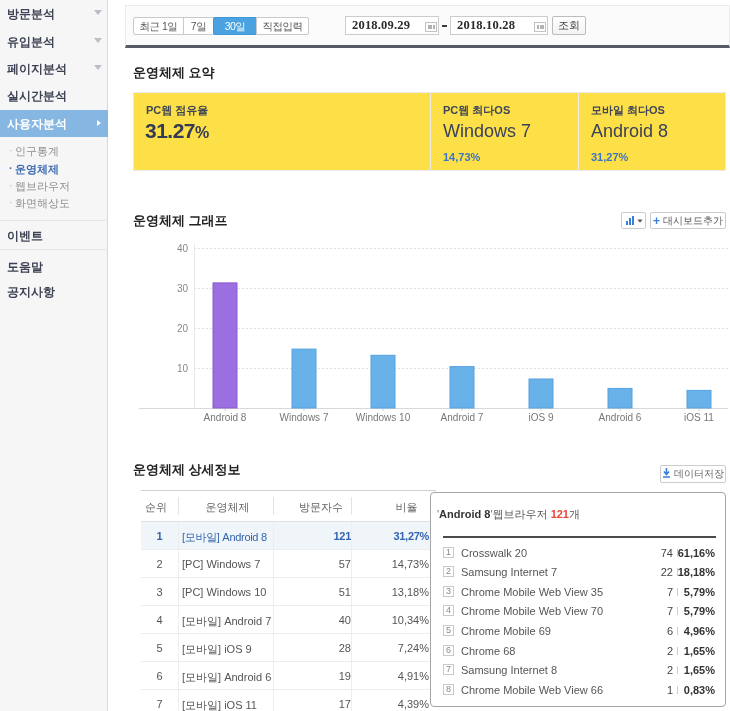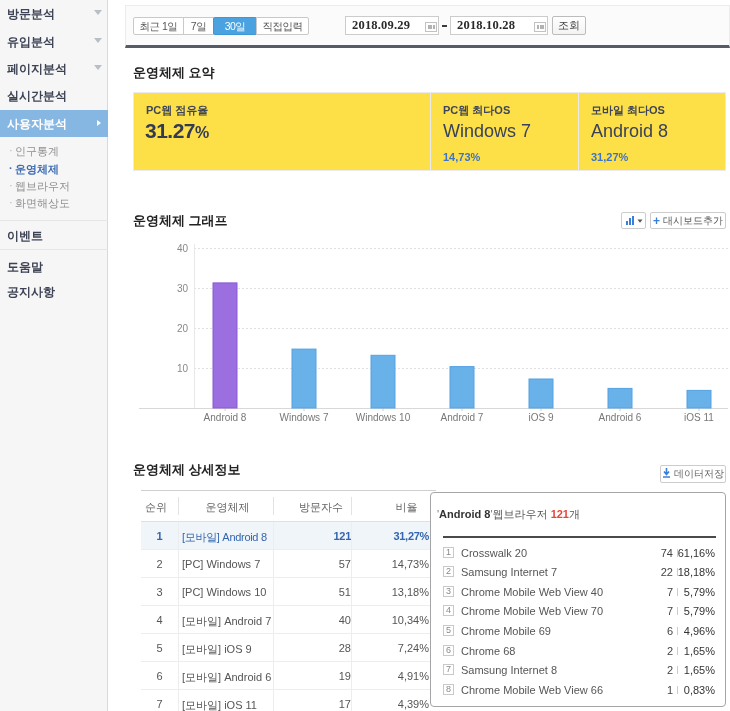--- a/index.html
+++ b/index.html
@@ -54,7 +54,7 @@
   .rrow .nm{position:absolute;left:18px;top:3px;}
   .rrow .ct{position:absolute;left:170px;top:3px;width:60px;text-align:right;color:#444;}
   .rrow .pb{position:absolute;left:234px;top:5px;width:1px;height:8px;background:#ccc;}
-  .rrow .pc{position:absolute;left:212px;top:3px;width:60px;text-align:right;font-weight:normal;color:#333;}
+  .rrow .pc{position:absolute;left:212px;top:3px;width:60px;text-align:right;font-weight:bold;color:#333;}
 </style>
 </head>
 <body>

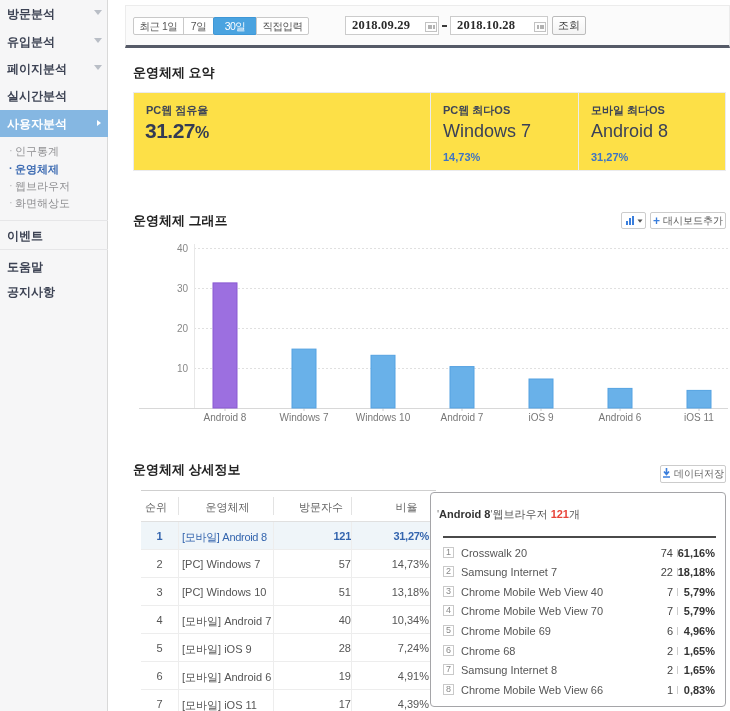--- a/index.html
+++ b/index.html
@@ -273,7 +273,7 @@
       </div>
       <div class="rrow" style="top: 89.7px;">
         <span class="nb">3</span>
-        <span class="nm">Chrome Mobile Web View 40</span>
+        <span class="nm">Chrome Mobile Web View 35</span>
         <span class="ct">7</span>
         <span class="pb"></span>
         <span class="pc">5,79%</span>

